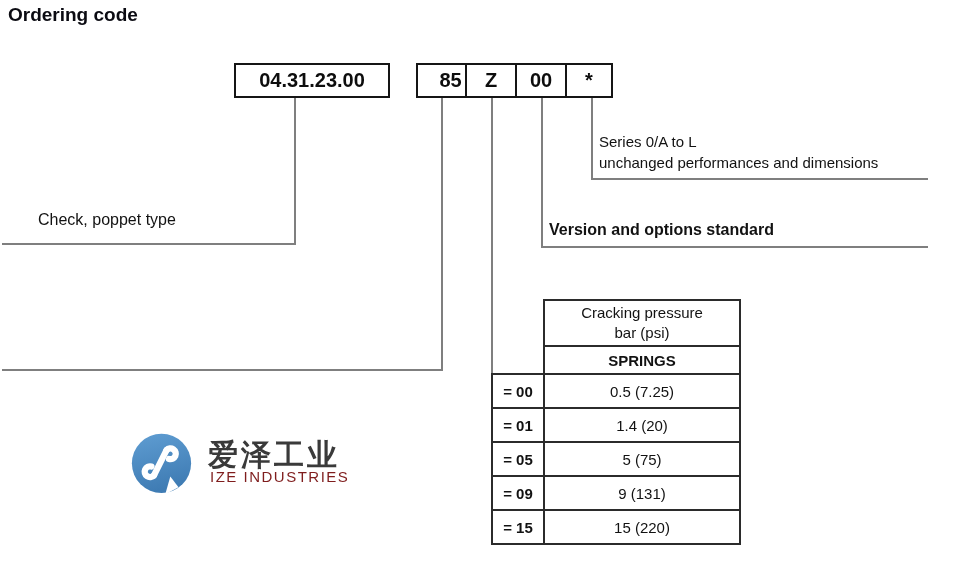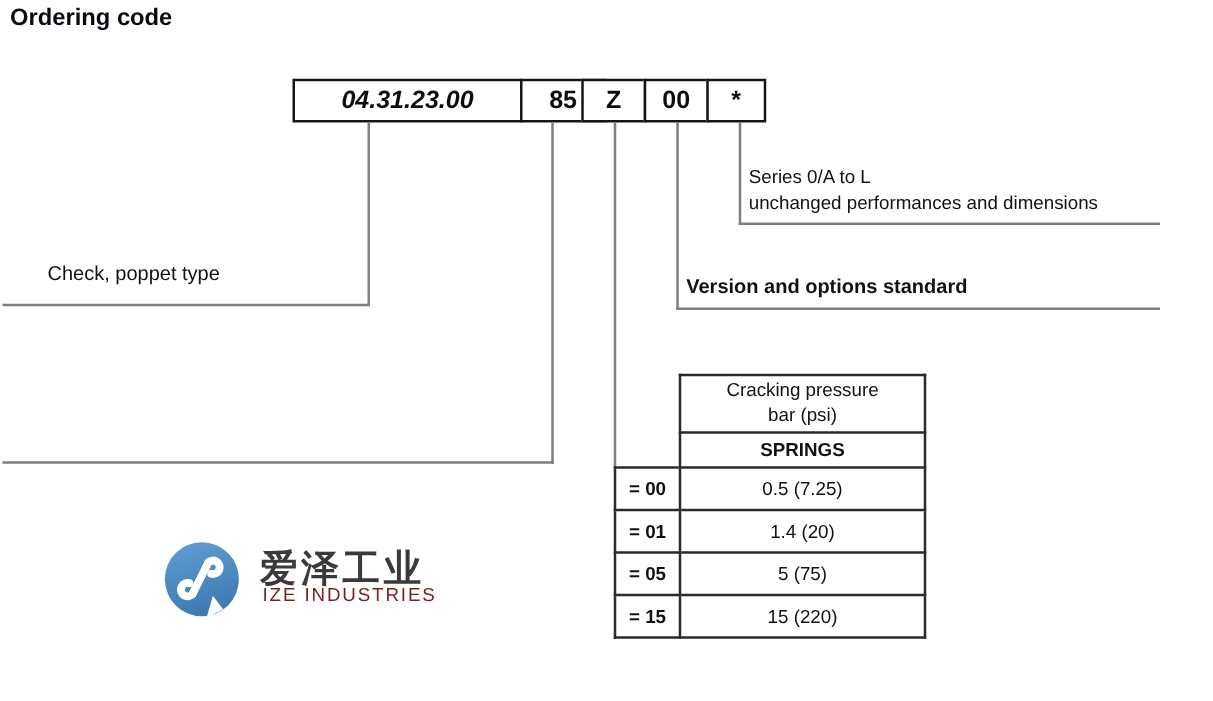--- a/index.html
+++ b/index.html
@@ -16,7 +16,7 @@
     border:2px solid #151515;background:#fff;text-align:center;
     font-size:20px;font-weight:600;line-height:31px;color:#0d0d0d;
   }
-  .b1{left:234px;width:184px;font-style:italic;}
+  .b1{left:234px;width:156px;}
   .b2{left:416px;width:69px;}
   .b3{left:465px;width:52px;}
   .b4{left:515px;width:52px;}

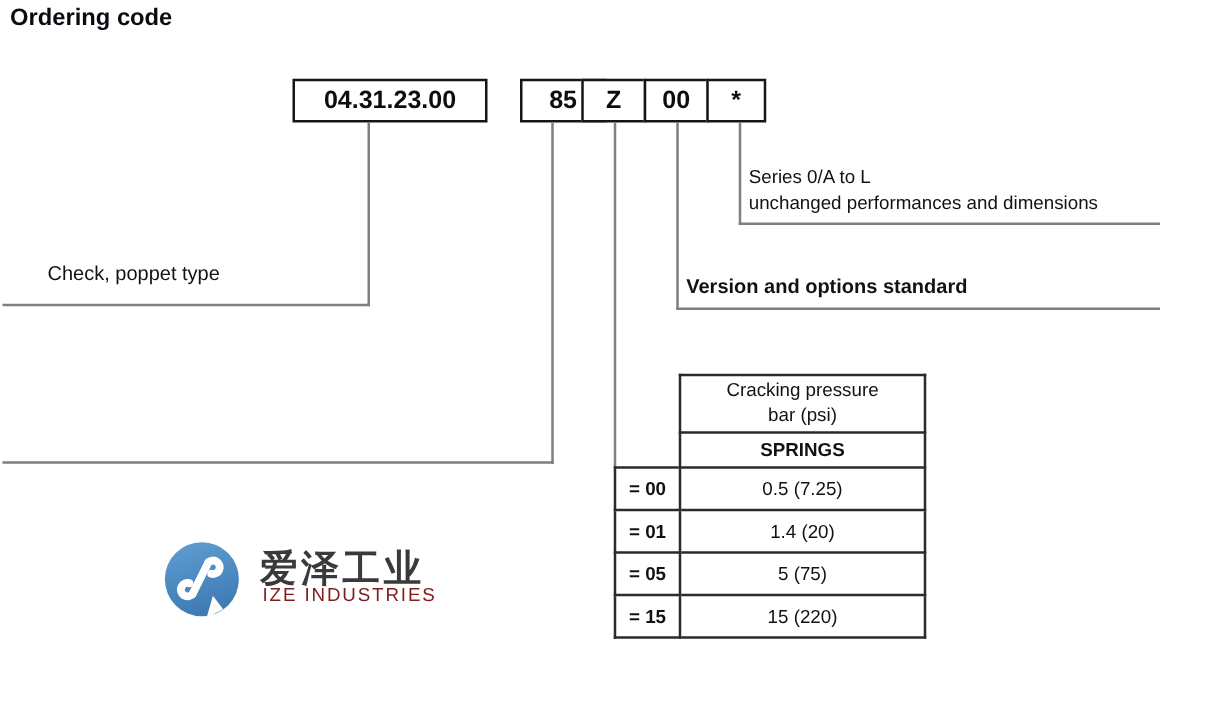--- a/index.html
+++ b/index.html
@@ -123,6 +123,10 @@
       <td class="val">5 (75)</td>
     </tr>
     <tr>
+      <td class="code">= 09</td>
+      <td class="val">9 (131)</td>
+    </tr>
+    <tr>
       <td class="code">= 15</td>
       <td class="val">15 (220)</td>
     </tr>

